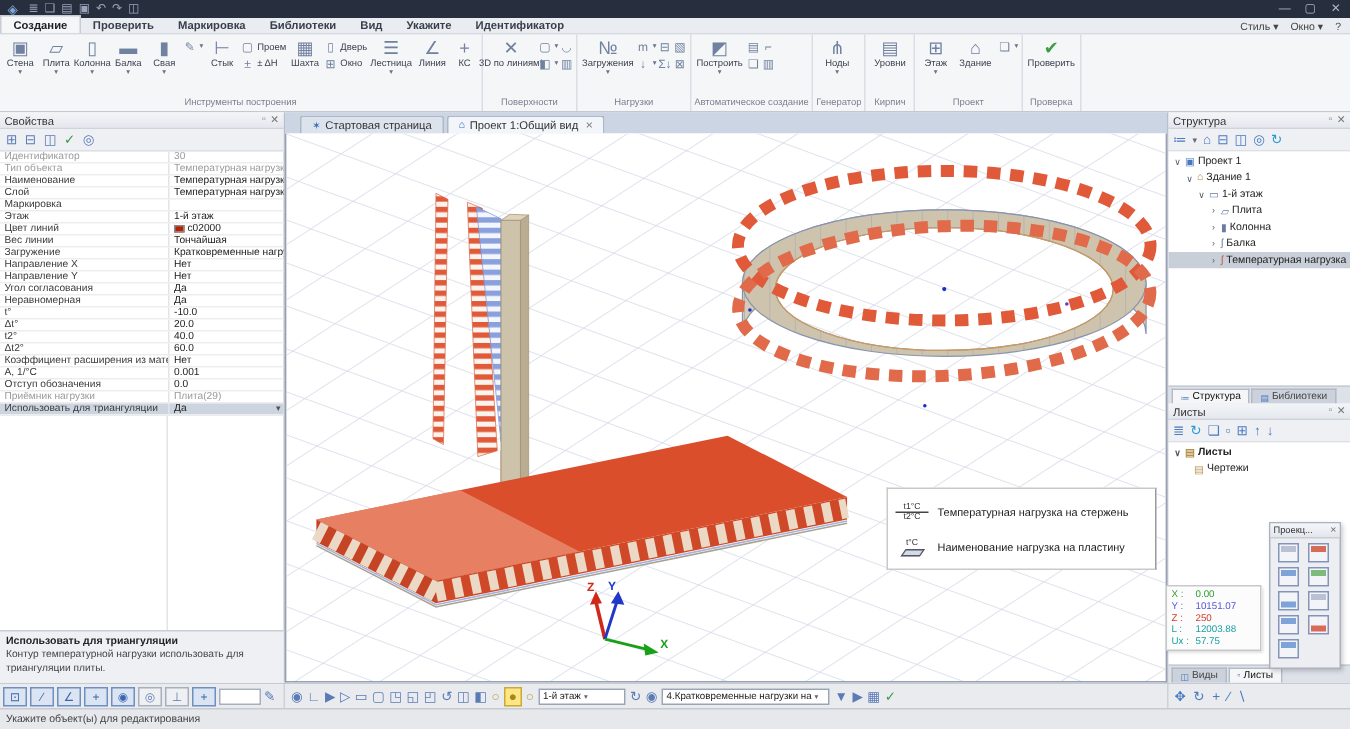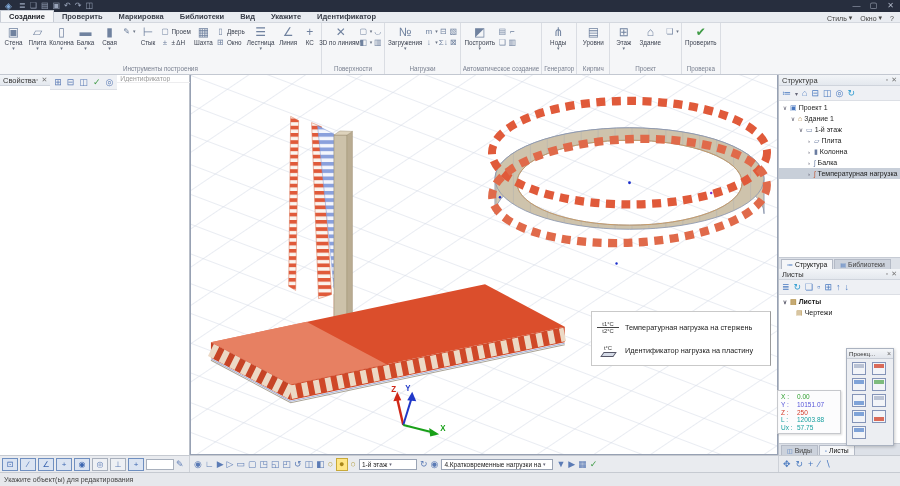--- a/index.html
+++ b/index.html
@@ -42,7 +42,7 @@
   .main { height:380px; display:flex; }
 
   
-  .left-panel { width:190px; background:#fff; border-right:1px solid #b9bfc9; display:flex; flex-direction:row; }
+  .left-panel { width:190px; background:#fff; border-right:1px solid #b9bfc9; display:flex; flex-direction:column; }
   .panel-title { height:11px; background:linear-gradient(#f3f5f8,#e4e8ee); border-bottom:1px solid #cfd4dc; display:flex; align-items:center; padding:0 3px; font-size:7.5px; color:#333; flex:none; }
   .panel-title .sp { margin-left:auto; display:flex; gap:3px; color:#777; font-size:7px; }
   .ptoolbar { height:15px; background:#eef0f4; border-bottom:1px solid #dcdfe5; display:flex; align-items:center; gap:5px; padding:0 4px; flex:none; }

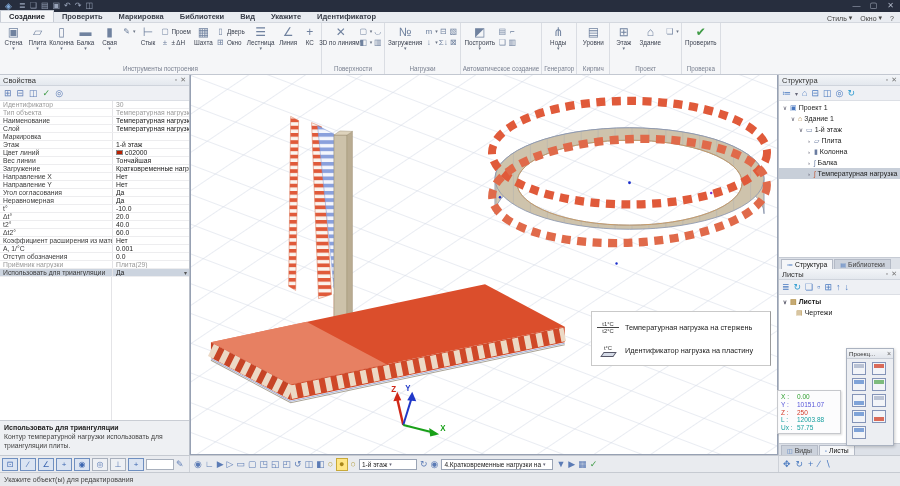--- a/index.html
+++ b/index.html
@@ -563,6 +563,17 @@
     </div>
 
     <div class="center">
+      <div class="doctabs">
+        <div class="dtab">
+          <span class="ticon">✶</span>
+          <span>Стартовая страница</span>
+        </div>
+        <div class="dtab active">
+          <span class="ticon">⌂</span>
+          <span>Проект 1:Общий вид</span>
+          <span class="tclose">×</span>
+        </div>
+      </div>
 
       <div class="viewport">
         <svg viewBox="0 0 588 366" preserveAspectRatio="none">

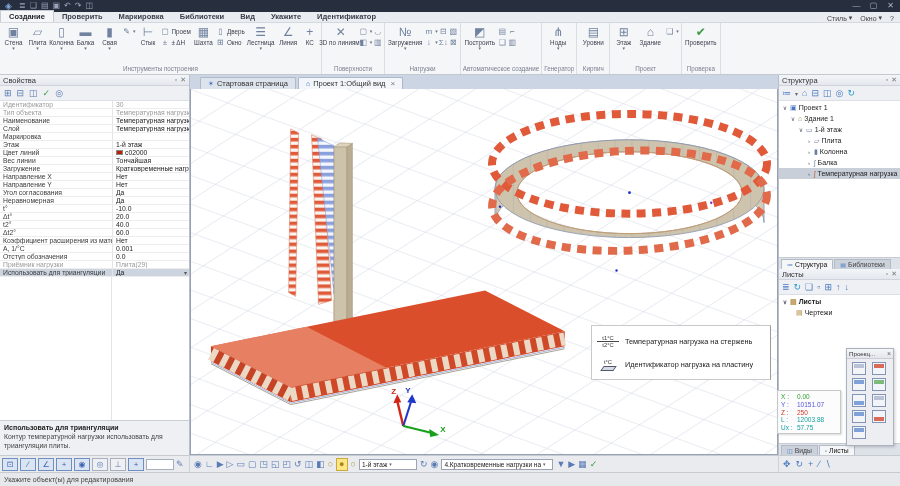--- a/index.html
+++ b/index.html
@@ -671,7 +671,7 @@
               <div>t°C</div>
               <div class="plate"></div>
             </div>
-            <span class="llabel">Идентификатор нагрузка на пластину</span>
+            <span class="llabel">Наименование нагрузка на пластину</span>
           </div>
         </div>
       </div>

